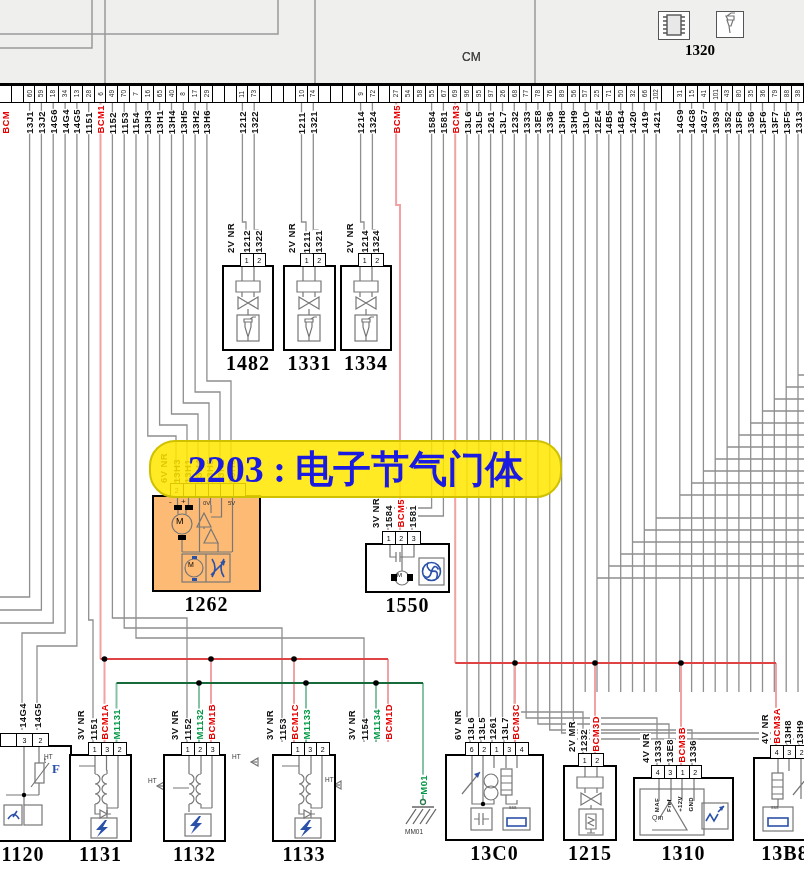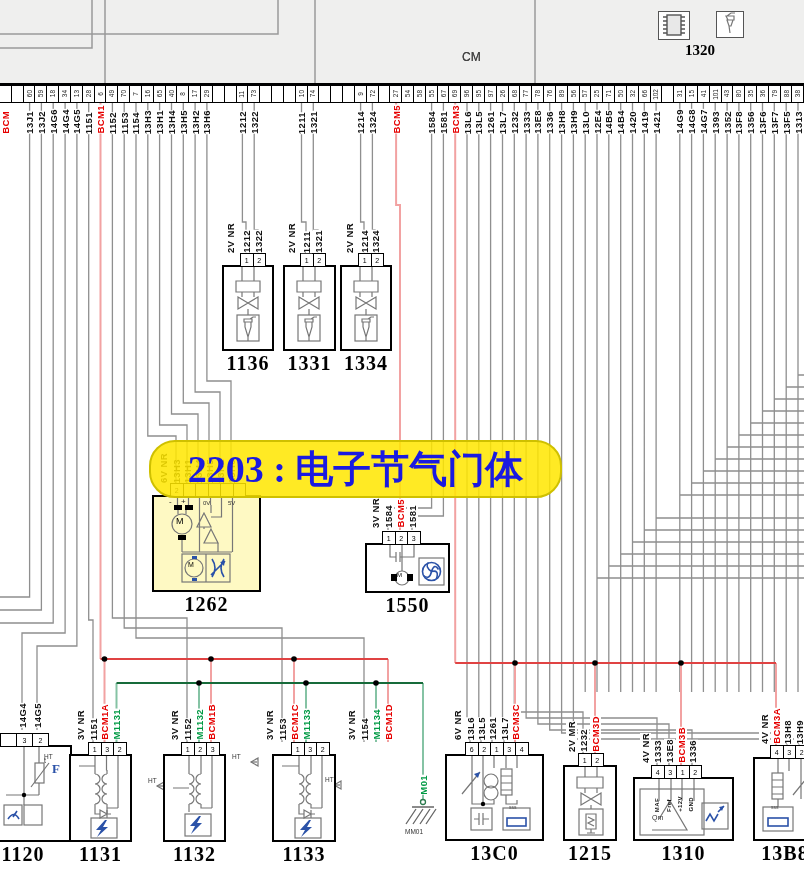--- a/index.html
+++ b/index.html
@@ -334,7 +334,7 @@
       <rect x="13" y="48" width="22" height="26" class="sym"></rect>
       <path class="sym" d="M20 52 h8 v3 h-8 z M21 55 v5 l3 10 l3 -10 v-5 M24 70 v4 M26 52 l3 -2 h3"></path>
       </svg>
-    <div class="clabel">1136</div>
+    <div class="clabel">1482</div>
   </div>
   <div class="comp" style="left:283px;top:265px;width:49px;height:82px;">
     <div class="pins" style="left:15px;">

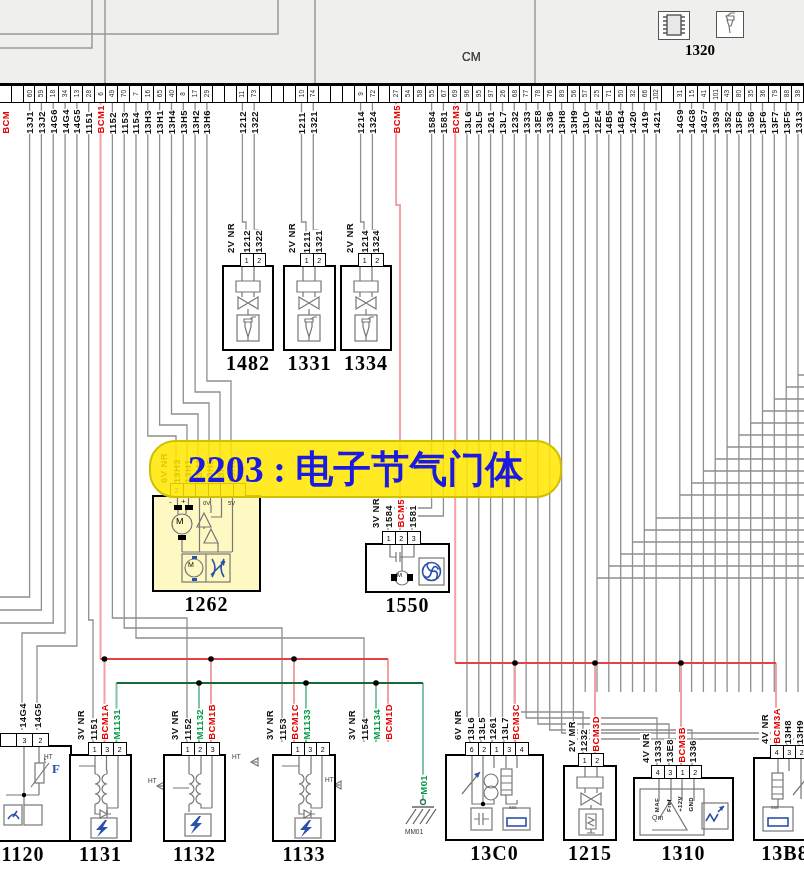--- a/index.html
+++ b/index.html
@@ -18,7 +18,7 @@
   .cell{flex:1;border:1px solid #000;margin-left:-1px;background:#fff;display:flex;align-items:center;justify-content:center;overflow:hidden;}
   .cell .pin{writing-mode:vertical-rl;transform:rotate(180deg);font-size:6.5px;color:#222;line-height:7px;}
   .comp{position:absolute;border:2px solid #000;background:#fff;z-index:3;}
-  .comp.lav{background:#fef9c3;}
+  .comp.lav{background:#fdba74;}
   .clabel{position:absolute;top:100%;margin-top:3px;width:100%;text-align:center;
           font:bold 20px "Liberation Serif",serif;color:#000;letter-spacing:1px;}
   .pins{position:absolute;display:flex;top:-14px;}

